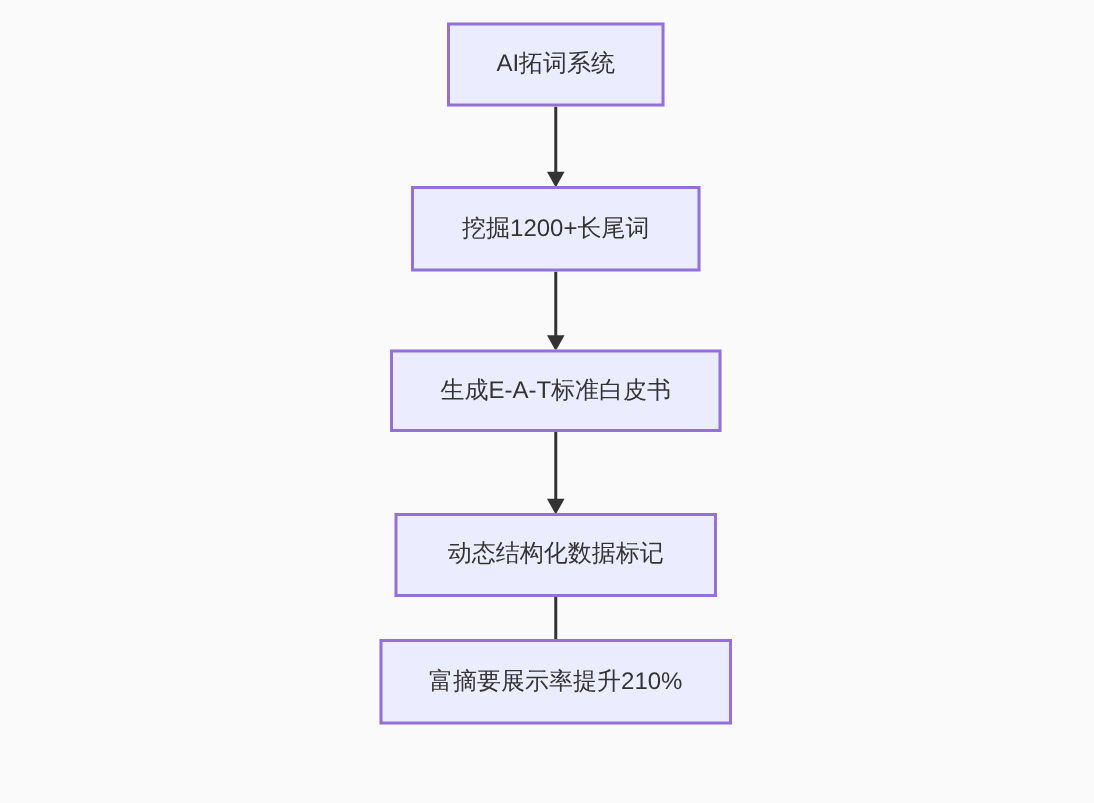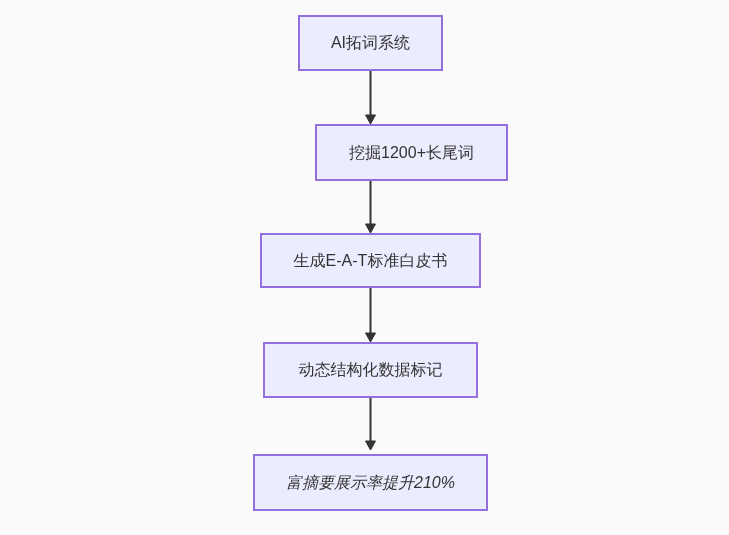--- a/index.html
+++ b/index.html
@@ -53,7 +53,7 @@
     white-space: nowrap;
   }
   .n1 { left: 298px; top: 15px;  width: 145px; height: 56px; }
-  .n2 { left: 274px; top: 124px; width: 193px; height: 57px; margin-left: 41px; }
+  .n2 { left: 274px; top: 124px; width: 193px; height: 57px; }
   .n3 { left: 260px; top: 233px; width: 221px; height: 55px; }
   .n4 { left: 263px; top: 342px; width: 215px; height: 56px; }
   .n5 { left: 253px; top: 454px; width: 235px; height: 57px; font-style: italic; }

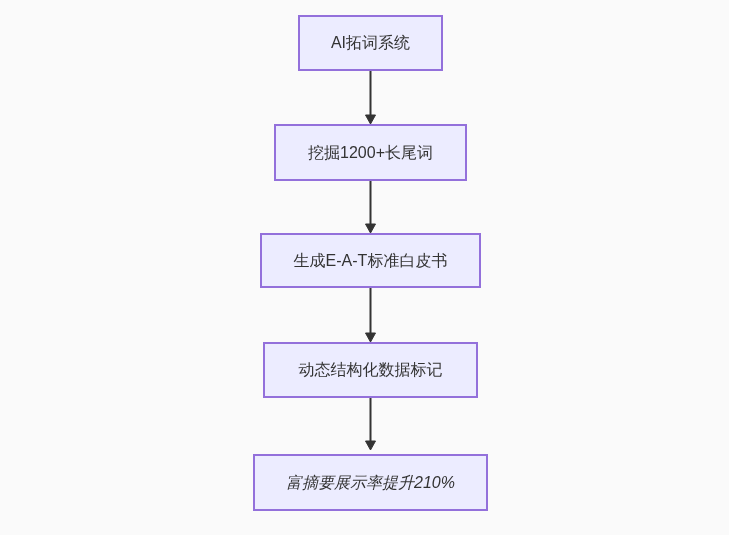--- a/index.html
+++ b/index.html
@@ -56,7 +56,7 @@
   .n2 { left: 274px; top: 124px; width: 193px; height: 57px; }
   .n3 { left: 260px; top: 233px; width: 221px; height: 55px; }
   .n4 { left: 263px; top: 342px; width: 215px; height: 56px; }
-  .n5 { left: 253px; top: 454px; width: 235px; height: 57px; font-style: italic; }
+  .n5 { left: 253px; top: 426px; width: 235px; height: 57px; }
 </style>
 </head>
 <body>

